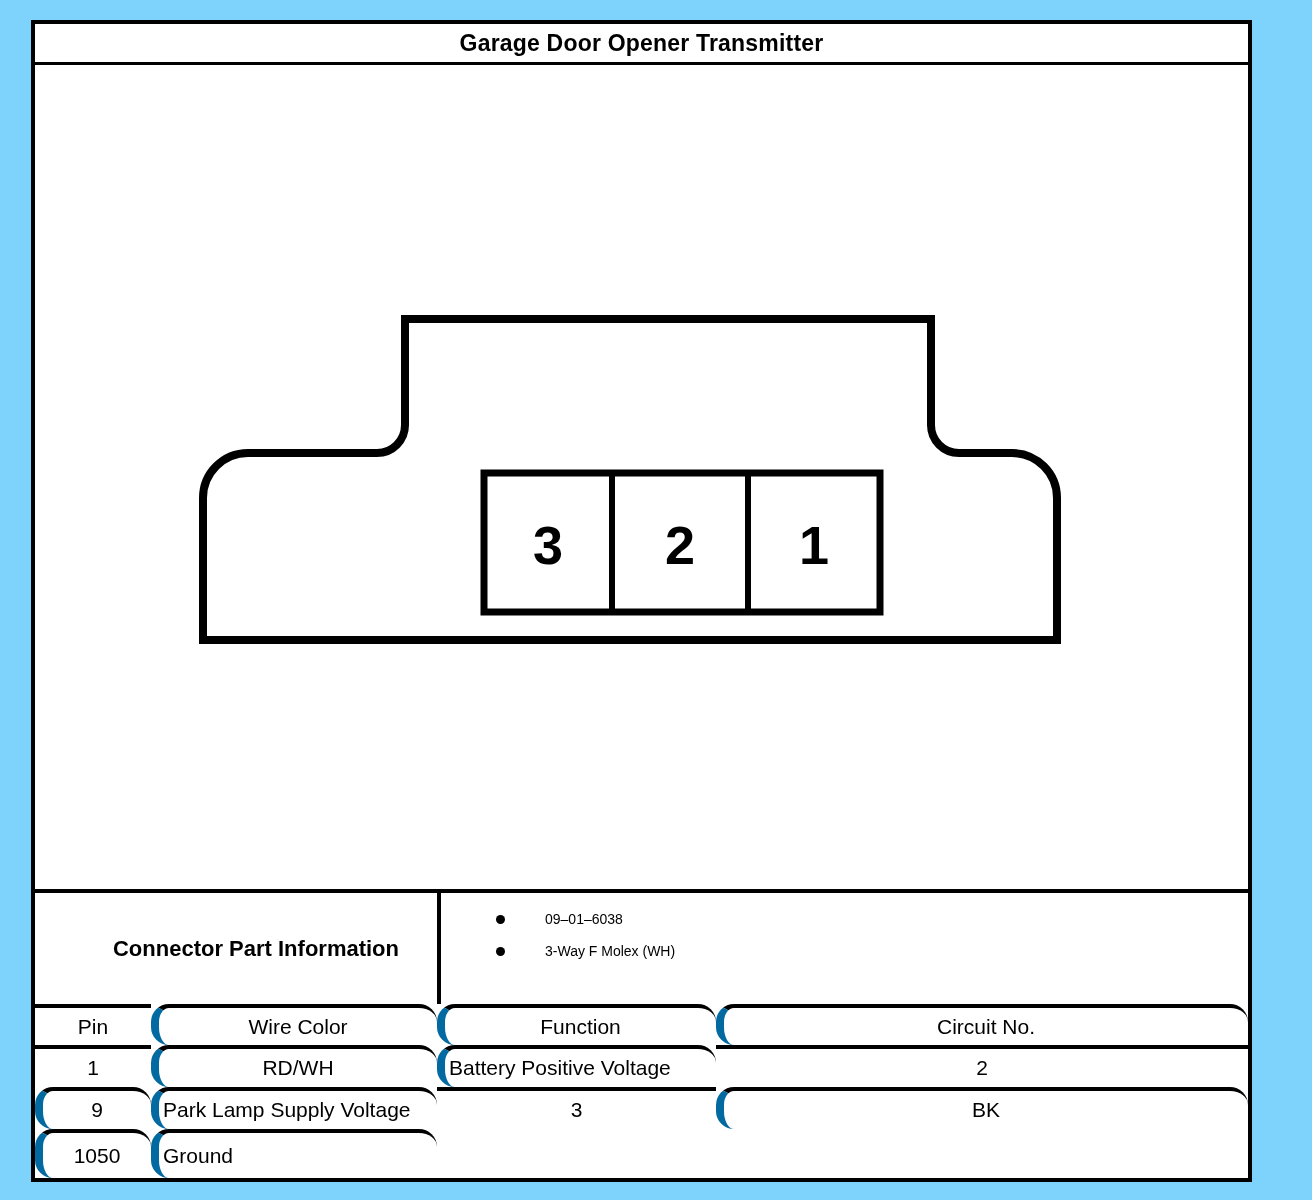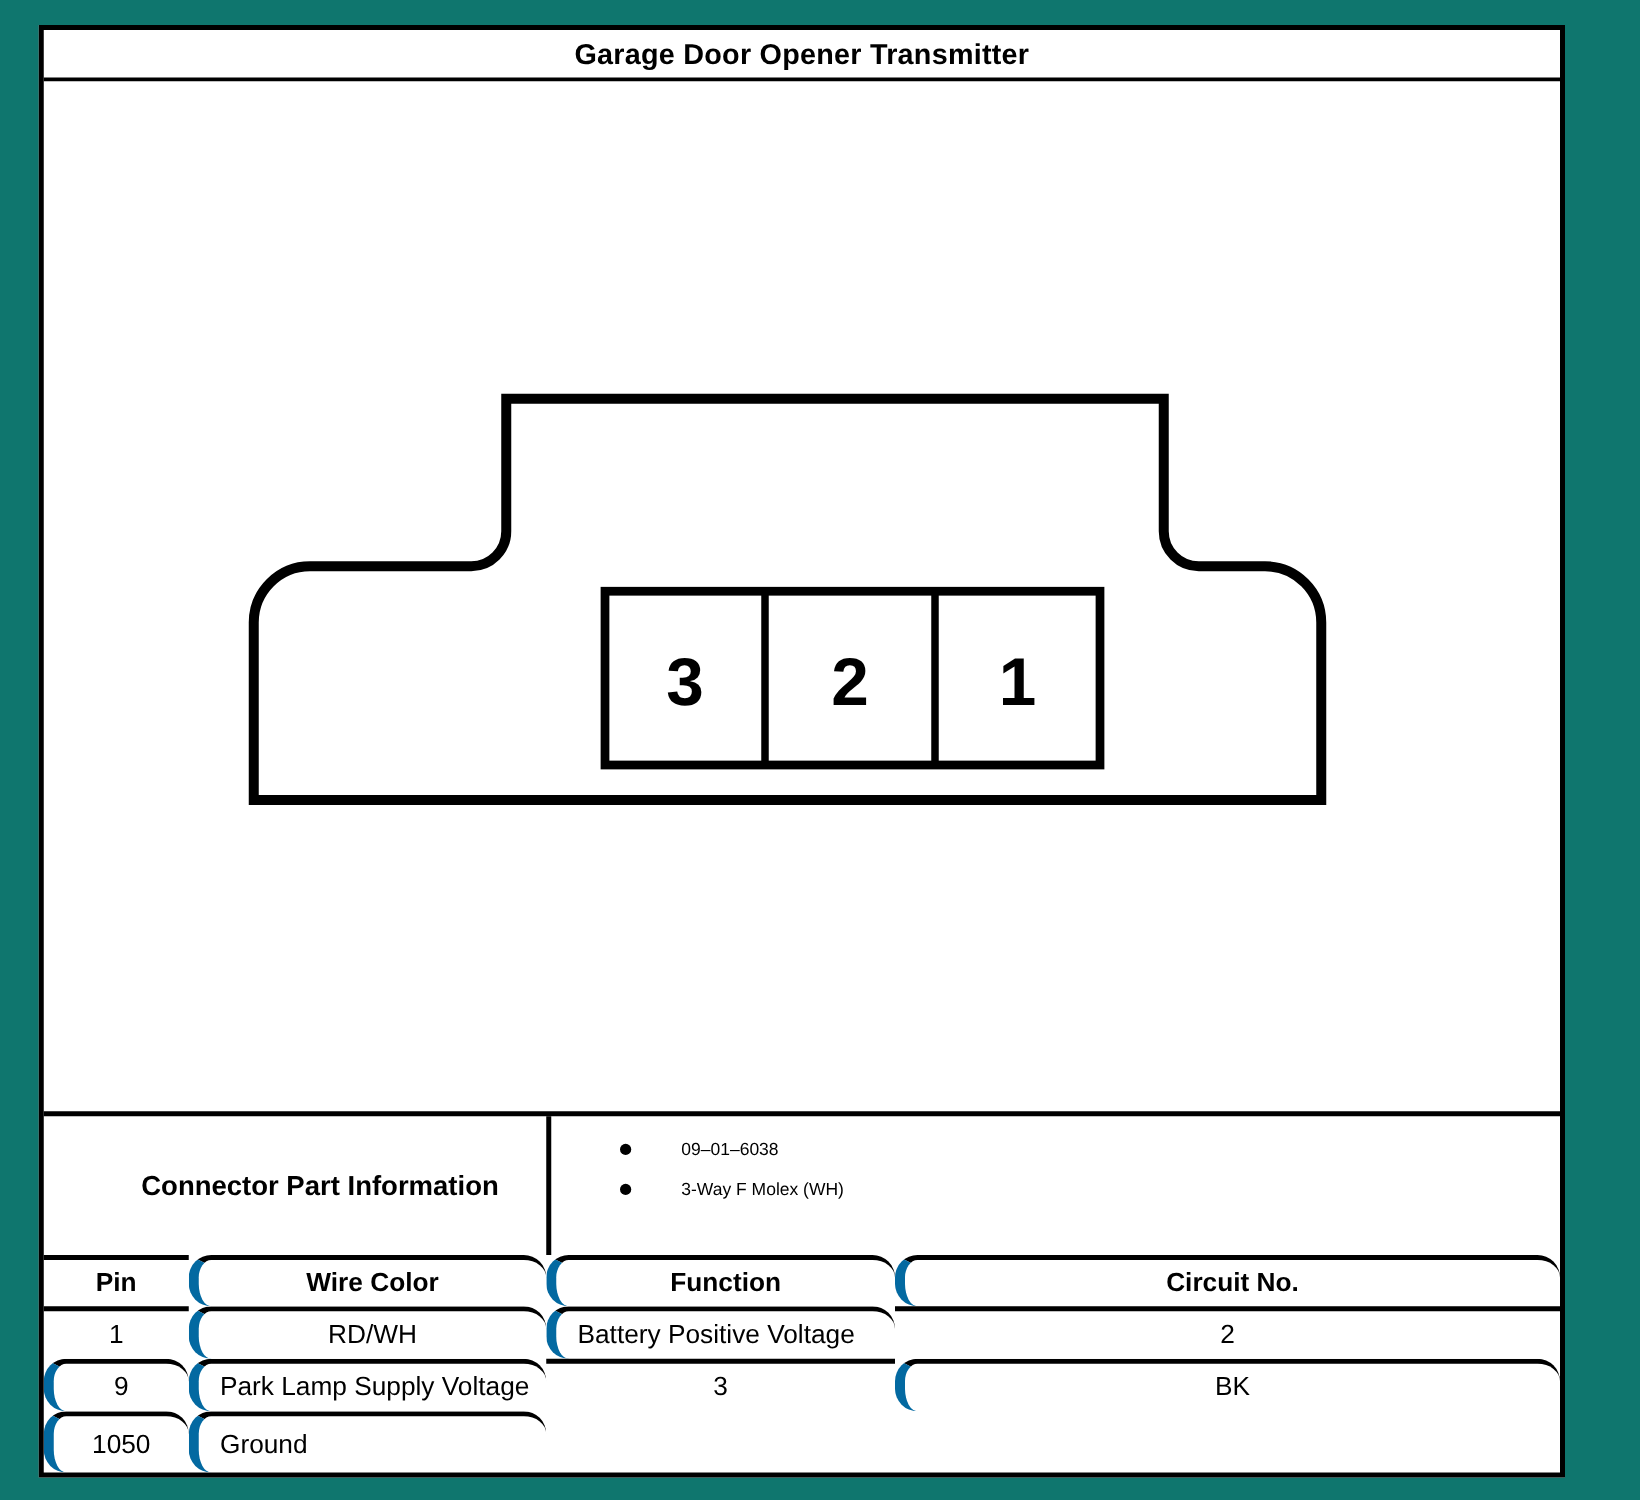--- a/index.html
+++ b/index.html
@@ -8,7 +8,7 @@
     position: relative;
     width: 1312px;
     height: 1200px;
-    background: #0f766e;
+    background: #7dd3fc;
     font-family: "Liberation Sans", sans-serif;
     color: #000000;
   }

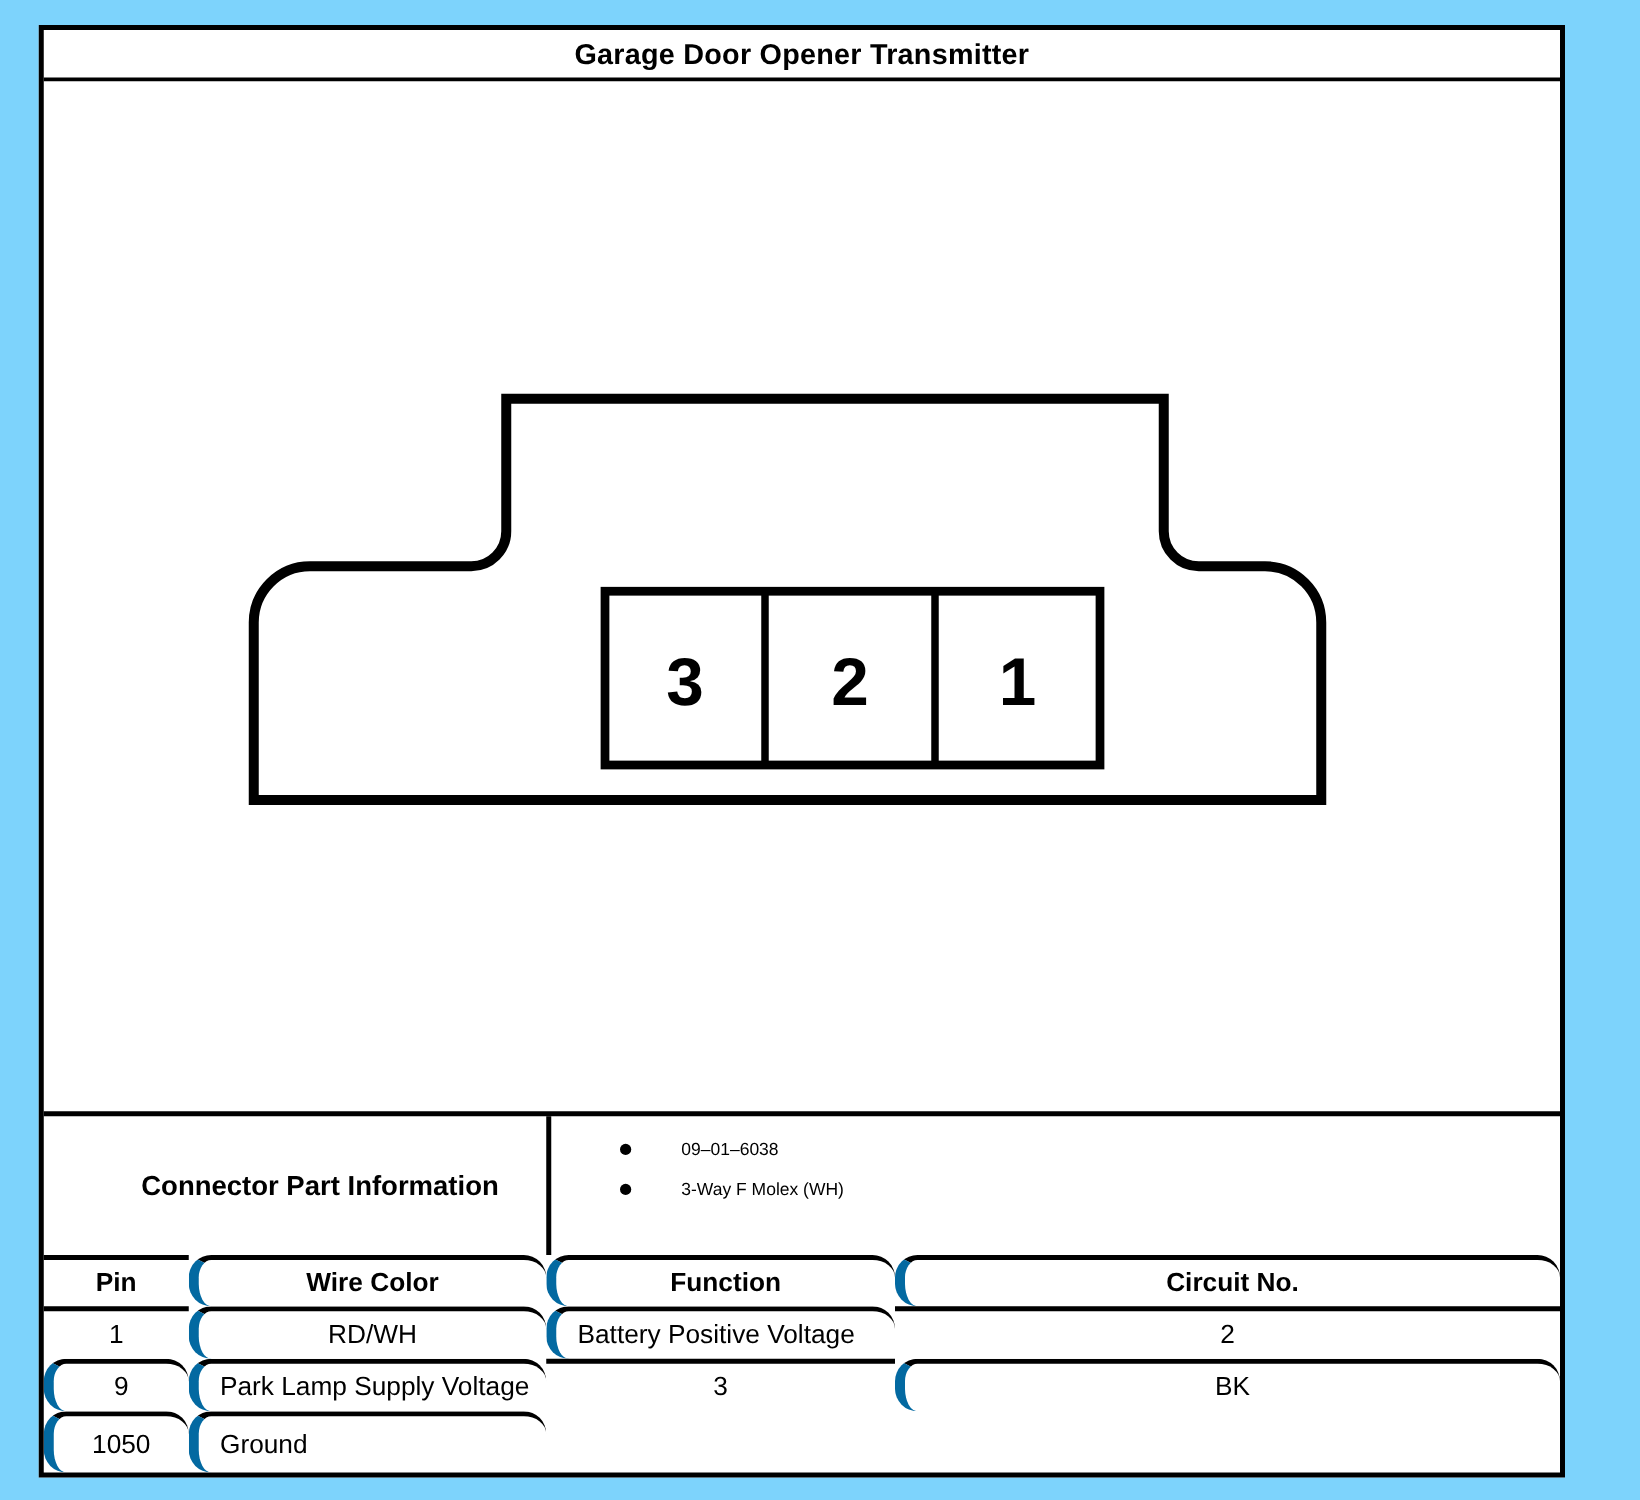--- a/index.html
+++ b/index.html
@@ -58,7 +58,7 @@
     font-size: 21px;
     overflow: hidden;
   }
-  .cell.bold { font-weight: bold; }
+  .cell.bold { font-weight: normal; }
   .cell.left { justify-content: flex-start; padding-left: 17px; }
   .bl { border-left: 8px solid #0369a1; border-radius: 18px; }
   .bt { border-top: 4px solid #000; }

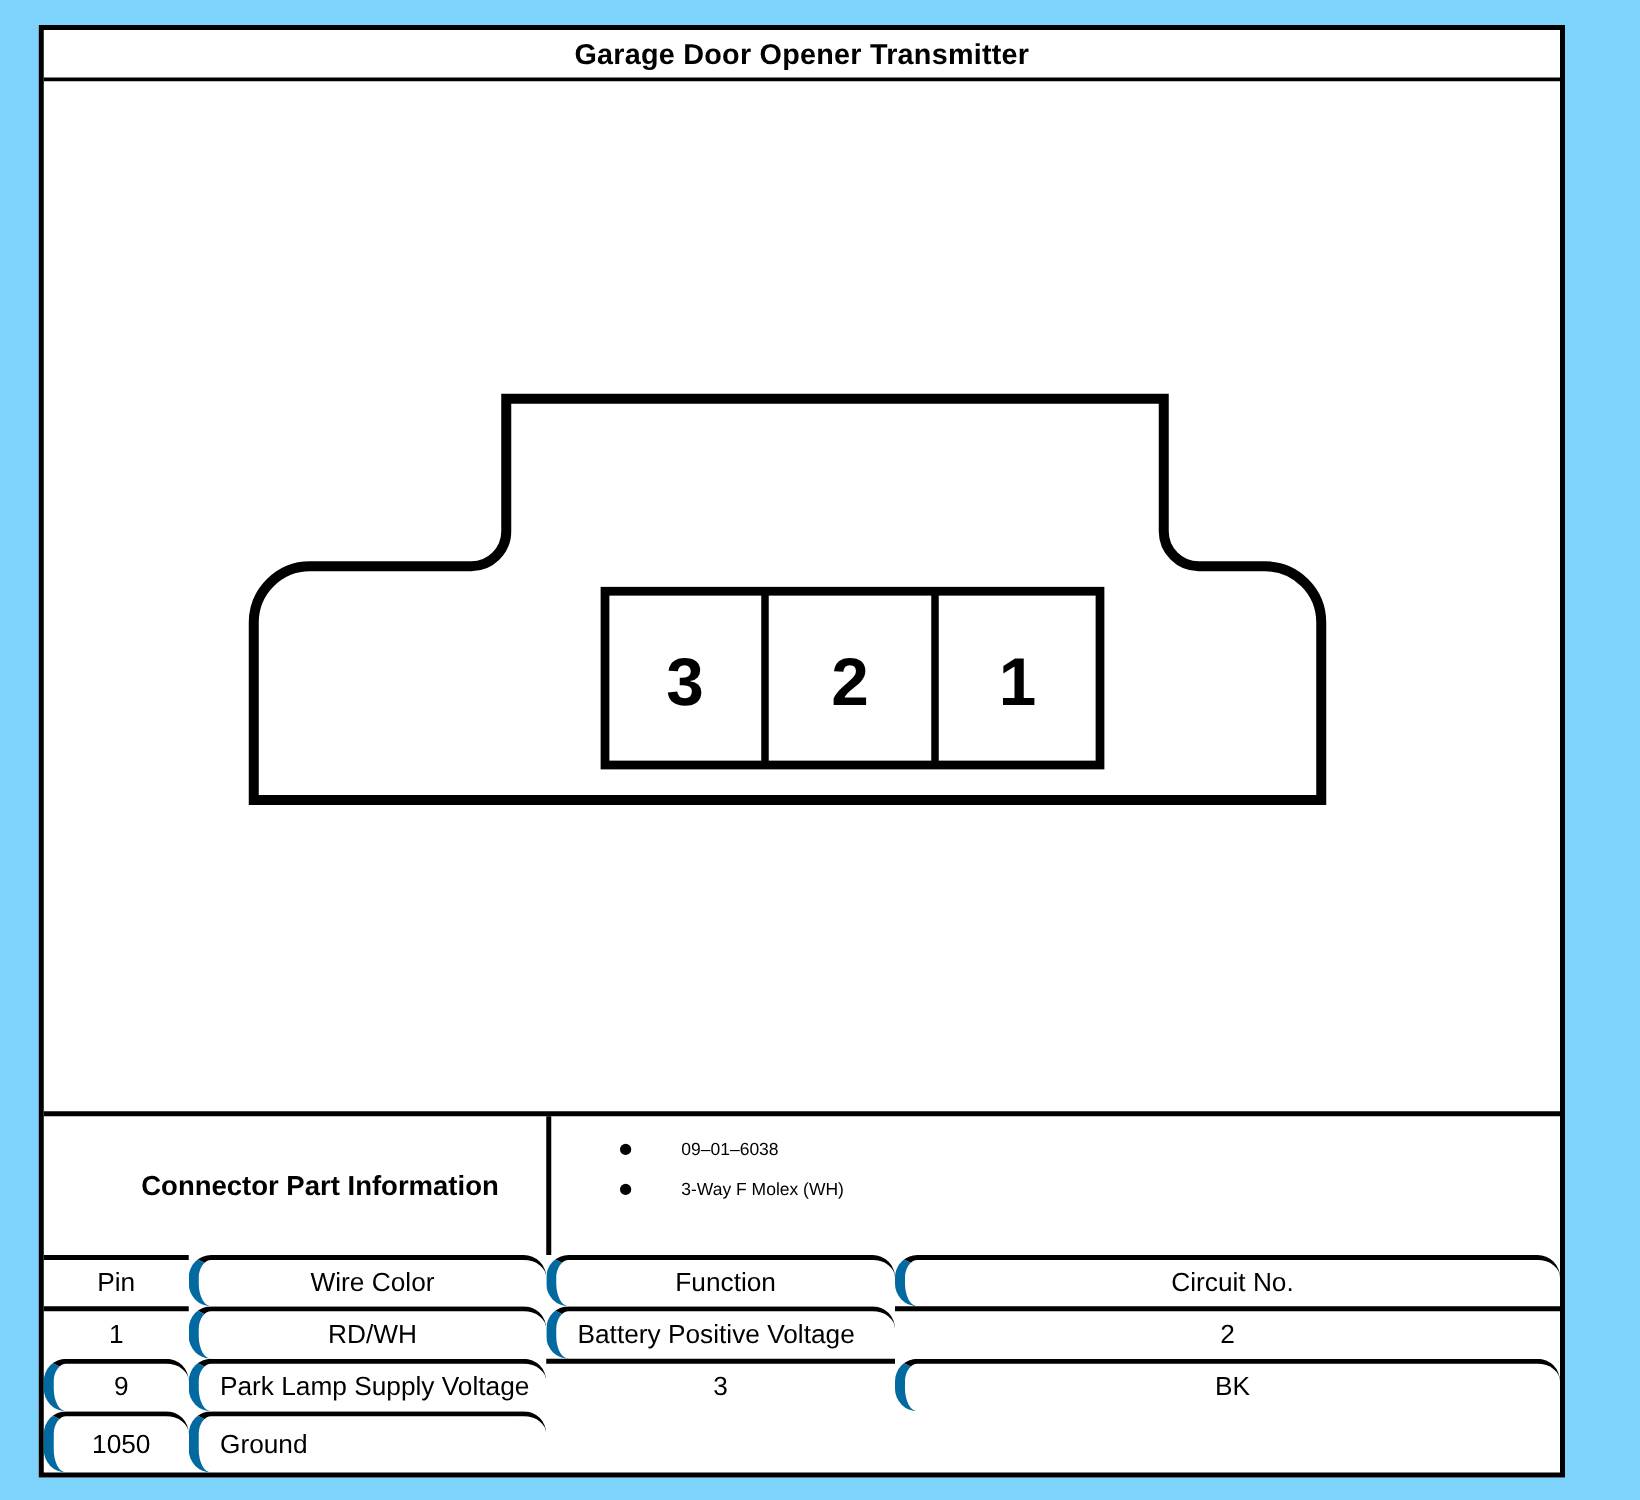--- a/index.html
+++ b/index.html
@@ -59,7 +59,7 @@
     overflow: hidden;
   }
   .cell.bold { font-weight: normal; }
-  .cell.left { justify-content: flex-start; padding-left: 17px; }
+  .cell.left { justify-content: flex-start; padding-left: 4px; }
   .bl { border-left: 8px solid #0369a1; border-radius: 18px; }
   .bt { border-top: 4px solid #000; }
   .part-label {

